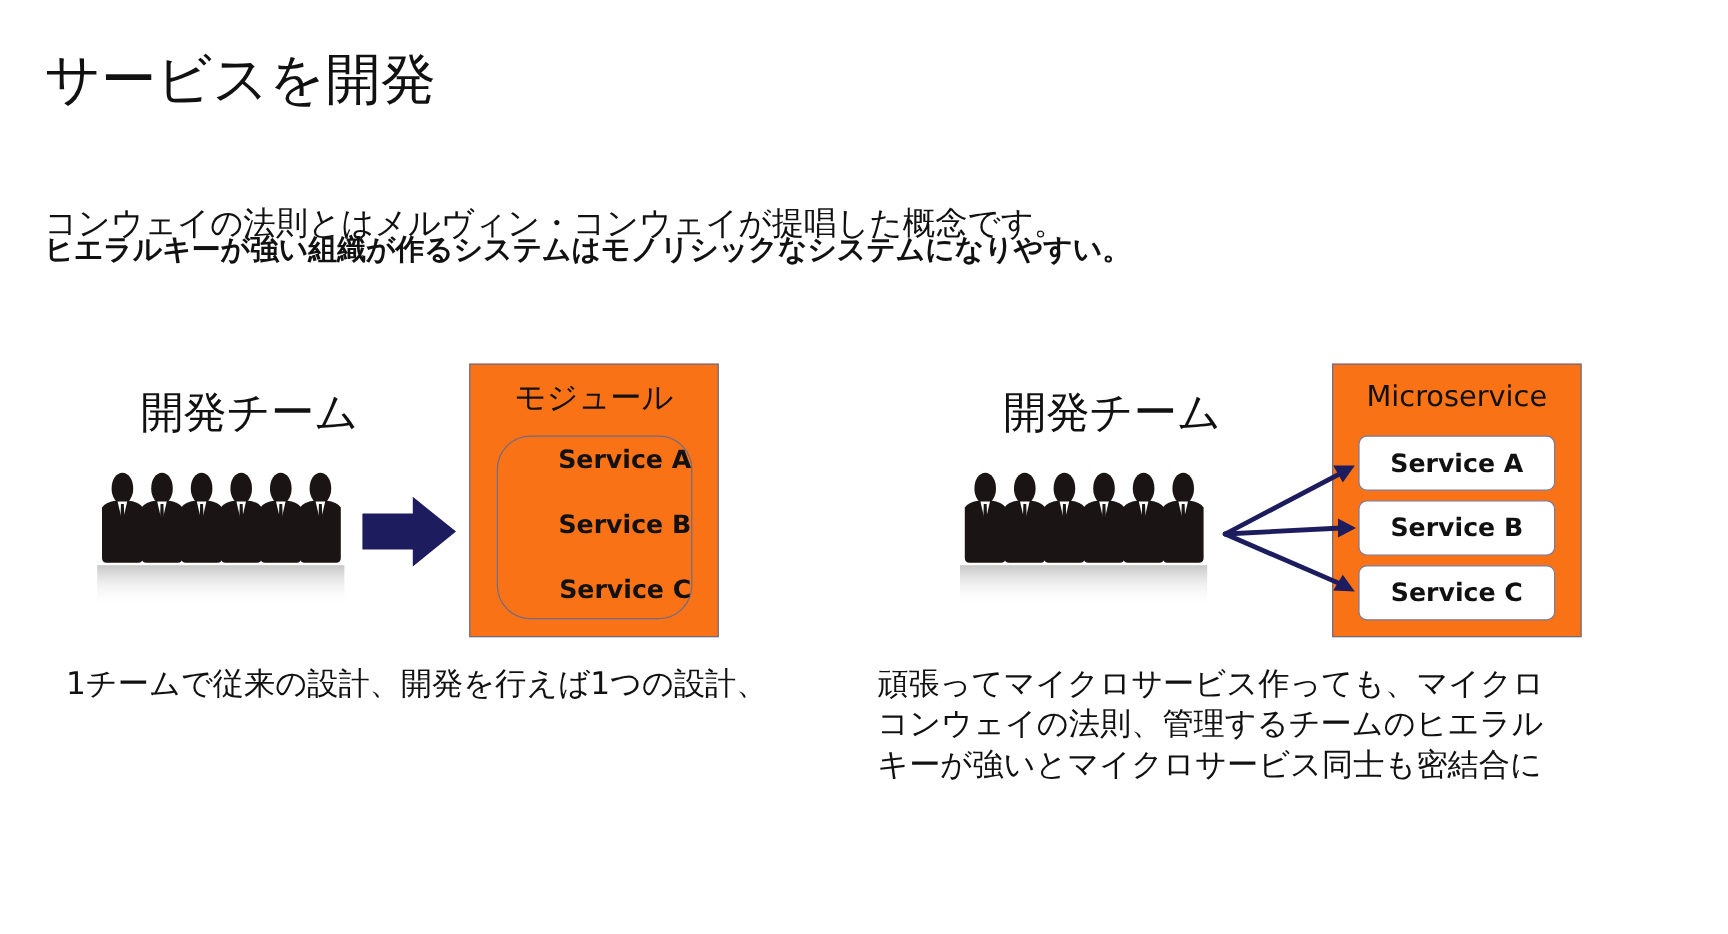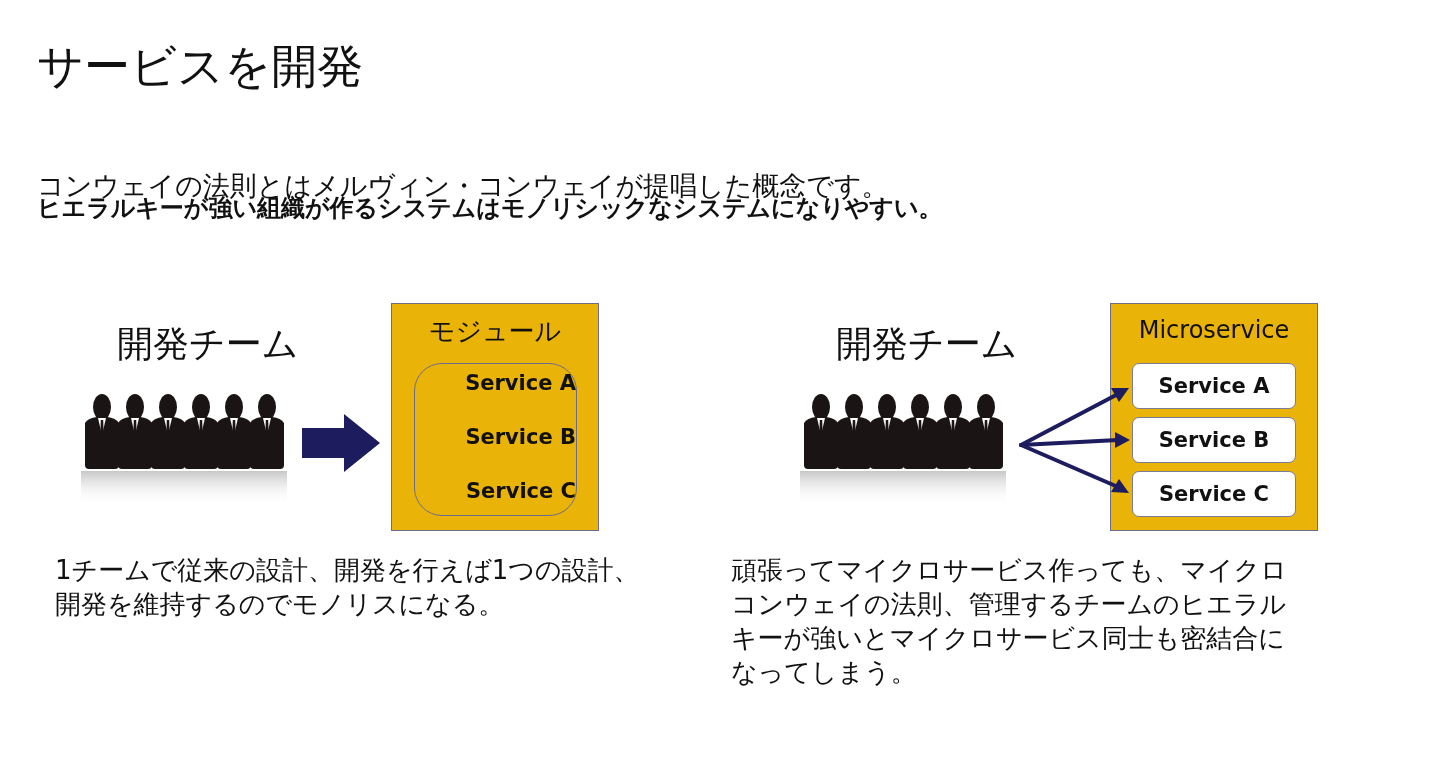--- a/index.html
+++ b/index.html
@@ -13,7 +13,7 @@
     #thesis { left:37px; top:192px; font-size:24px; font-weight:bold; white-space:nowrap; }
     .team-label { font-size:36px; white-space:nowrap; }
     .people { width:210px; height:120px; }
-    .box { border:1.5px solid #6b6b8c; background:#eab308; }
+    .box { border:1.5px solid #6b6b8c; background:#f97316; }
     .box-title { position:absolute; left:0; right:0; text-align:center; font-size:26px; white-space:nowrap; }
     .svc { font-weight:bold; font-size:21px; text-align:right; white-space:nowrap; }
     .inner-round { border:1.5px solid #6b6b8c; border-radius:28px; }

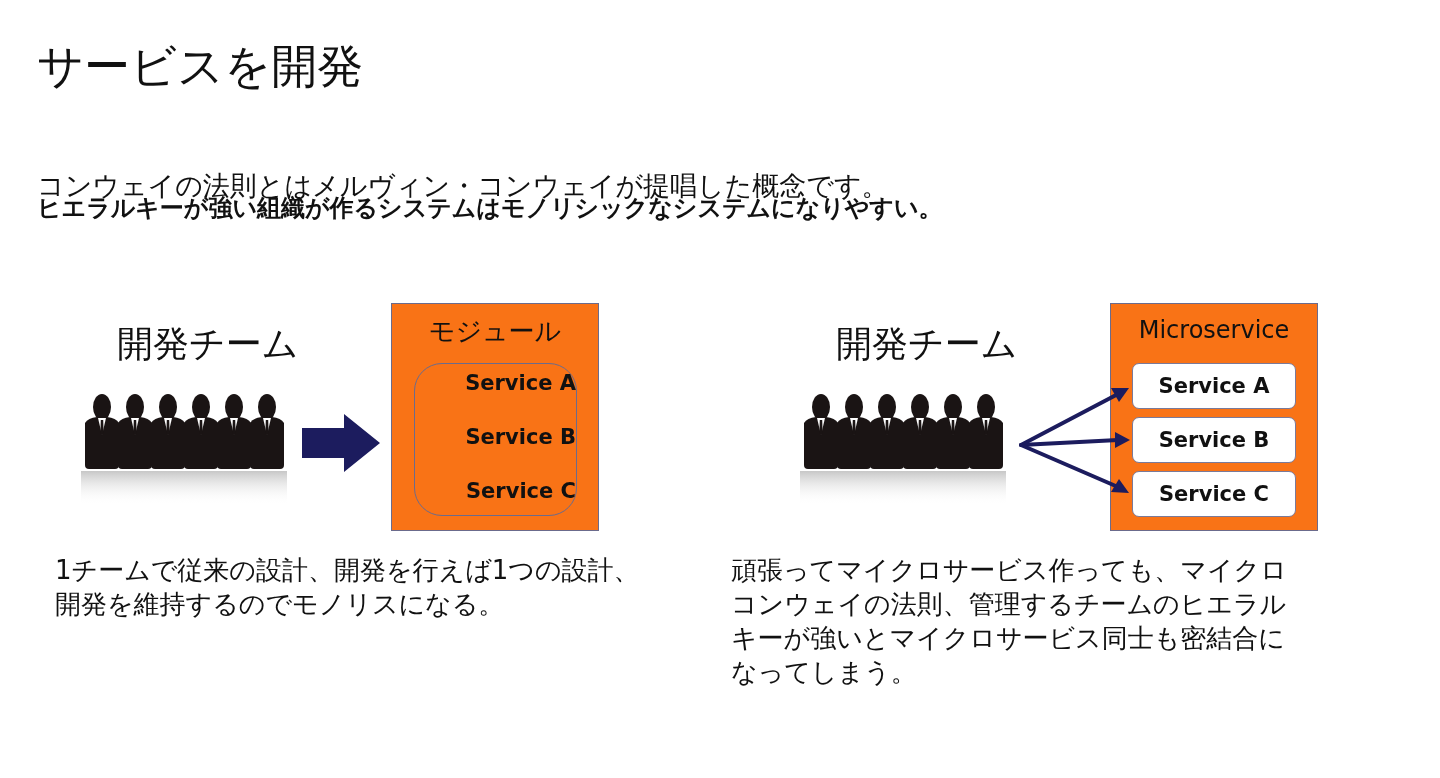--- a/index.html
+++ b/index.html
@@ -63,7 +63,6 @@
   </div>
   <div class="abs caption" style="left:55px; top:553px;">
     <div>1チームで従来の設計、開発を行えば1つの設計、</div>
-    <div>開発を維持するのでモノリスになる。</div>
   </div>
 </div>
 

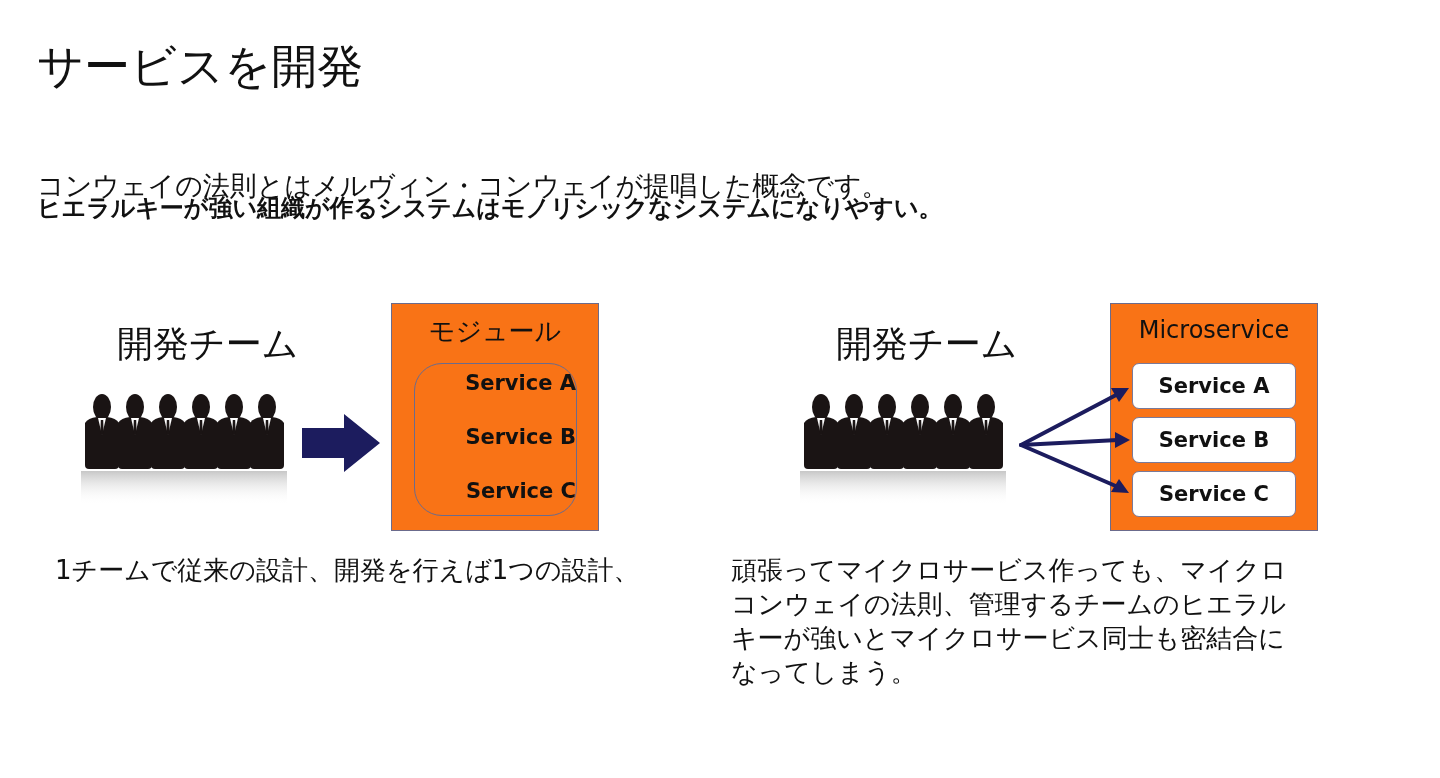--- a/index.html
+++ b/index.html
@@ -111,7 +111,6 @@
     <div>頑張ってマイクロサービス作っても、マイクロ</div>
     <div>コンウェイの法則、管理するチームのヒエラル</div>
     <div>キーが強いとマイクロサービス同士も密結合に</div>
-    <div>なってしまう。</div>
   </div>
 </div>
 

